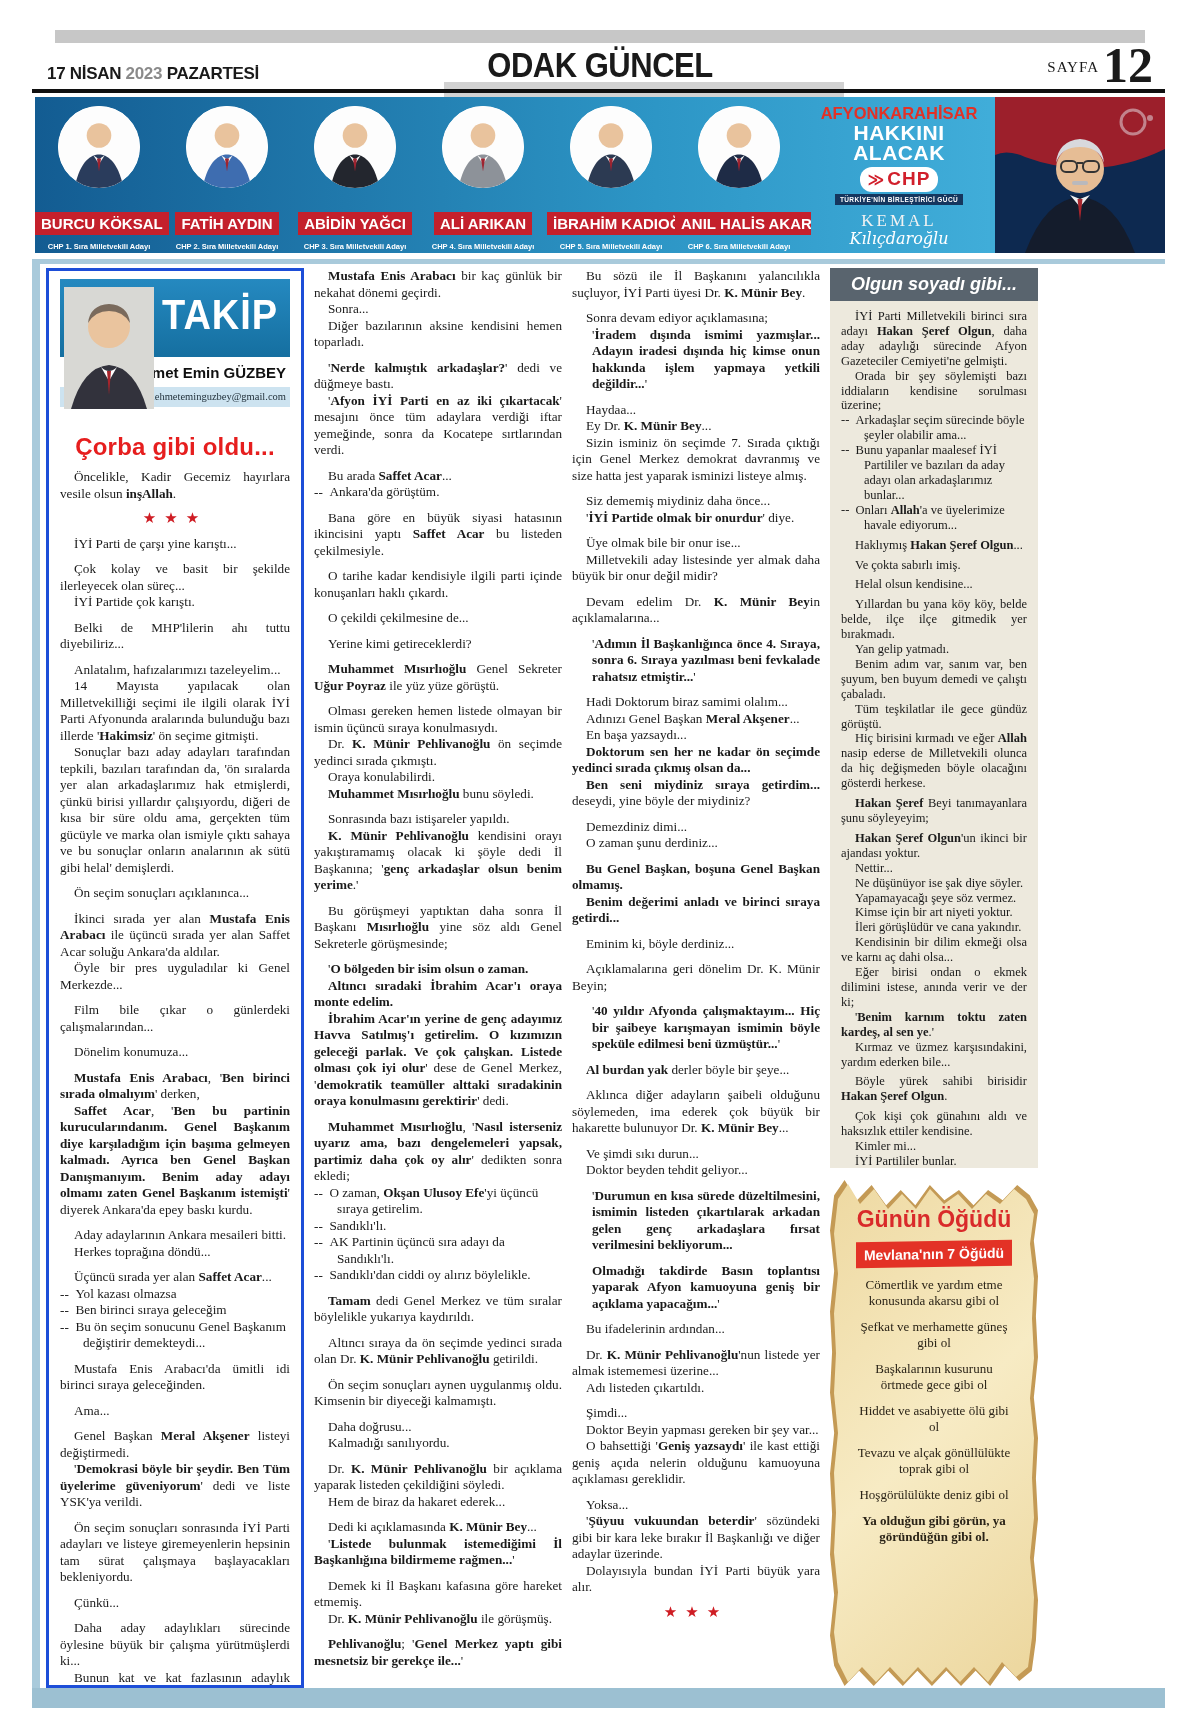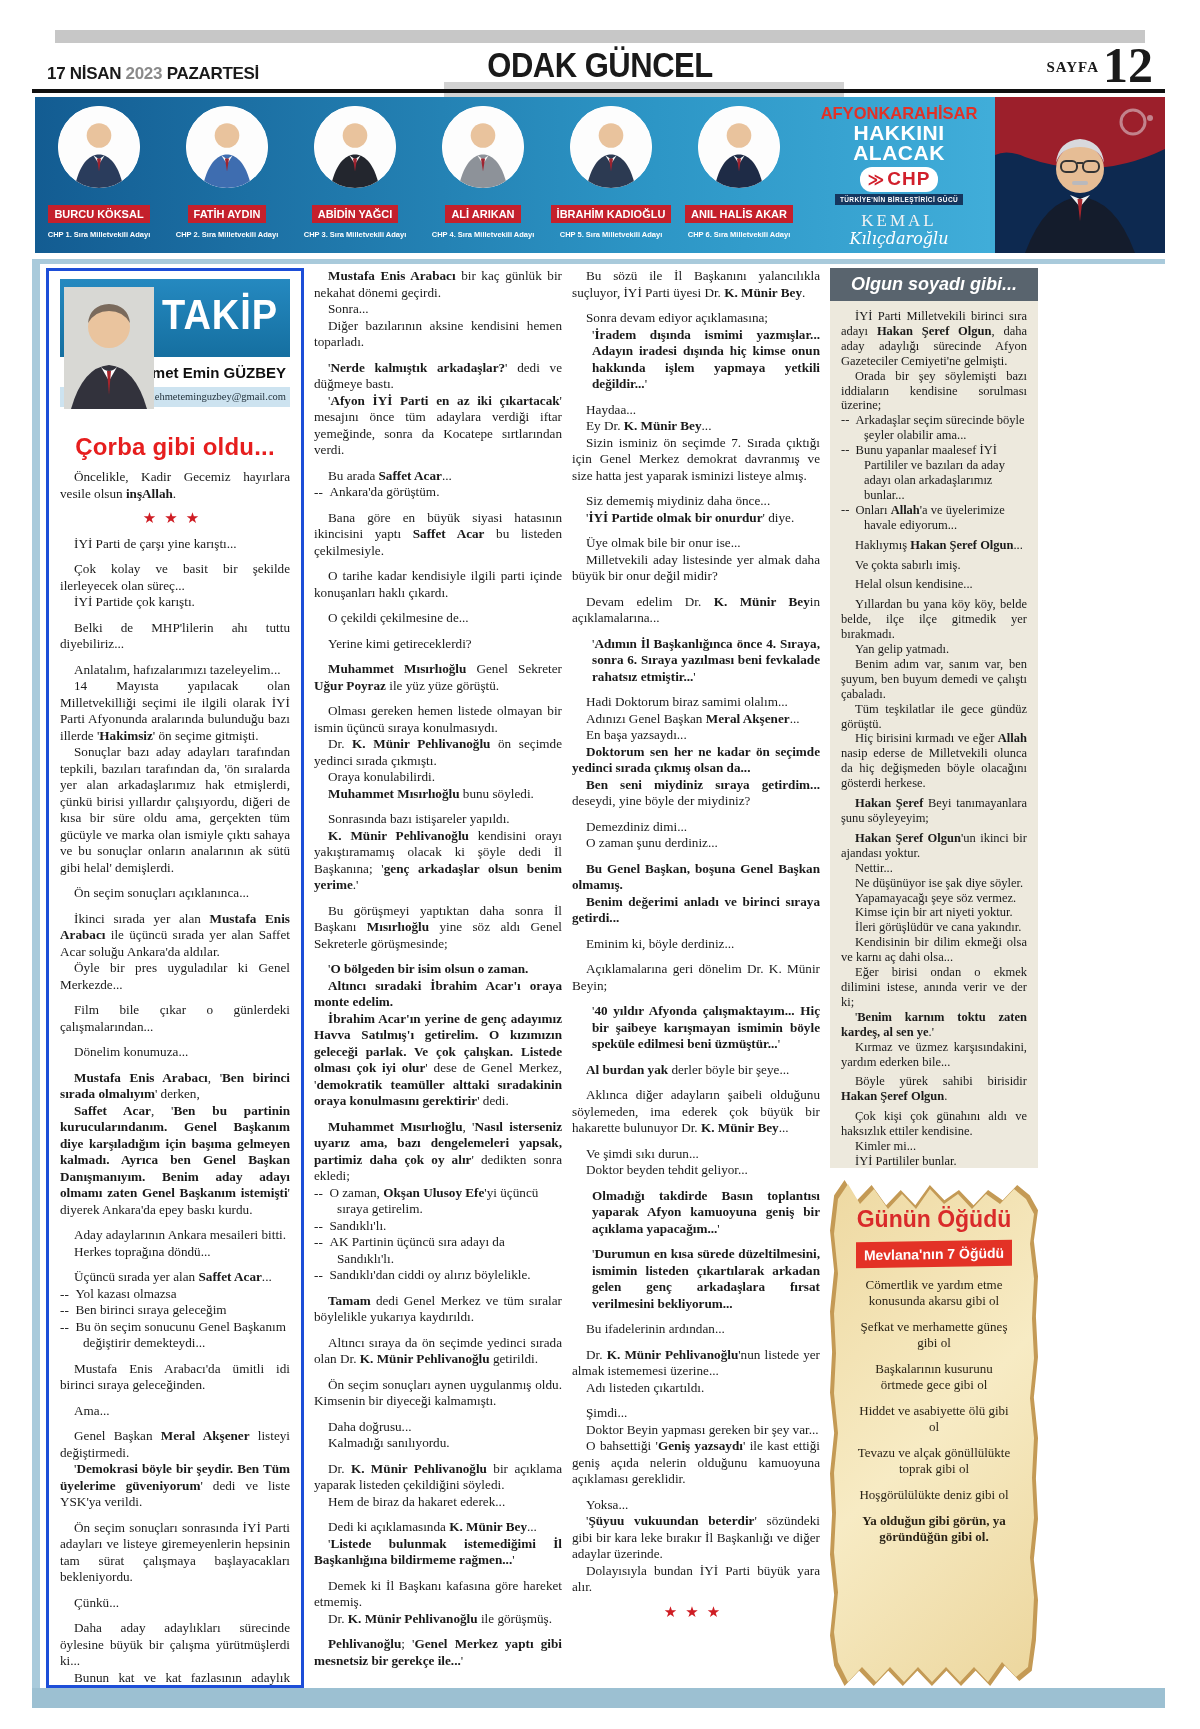--- a/index.html
+++ b/index.html
@@ -17,7 +17,7 @@
   .mast{position:relative;display:inline-block;font-family:"Liberation Sans",sans-serif;
         font-weight:bold;font-size:31px;letter-spacing:-0.5px;transform:scaleY(1.12);margin-top:2px;}
   .pageno{position:absolute;right:0;bottom:-6px;}
-  .pageno .sayfa{font-family:"Liberation Serif",serif;font-weight:bold;font-size:15px;
+  .pageno .sayfa{font-family:"Liberation Serif",serif;font-weight:normal;font-size:15px;
                  letter-spacing:1px;vertical-align:10px;margin-right:4px;}
   .pageno .num{font-family:"Liberation Serif",serif;font-weight:bold;font-size:50px;}
   .rule{position:absolute;top:89px;left:32px;width:1133px;height:4px;background:#101010;}

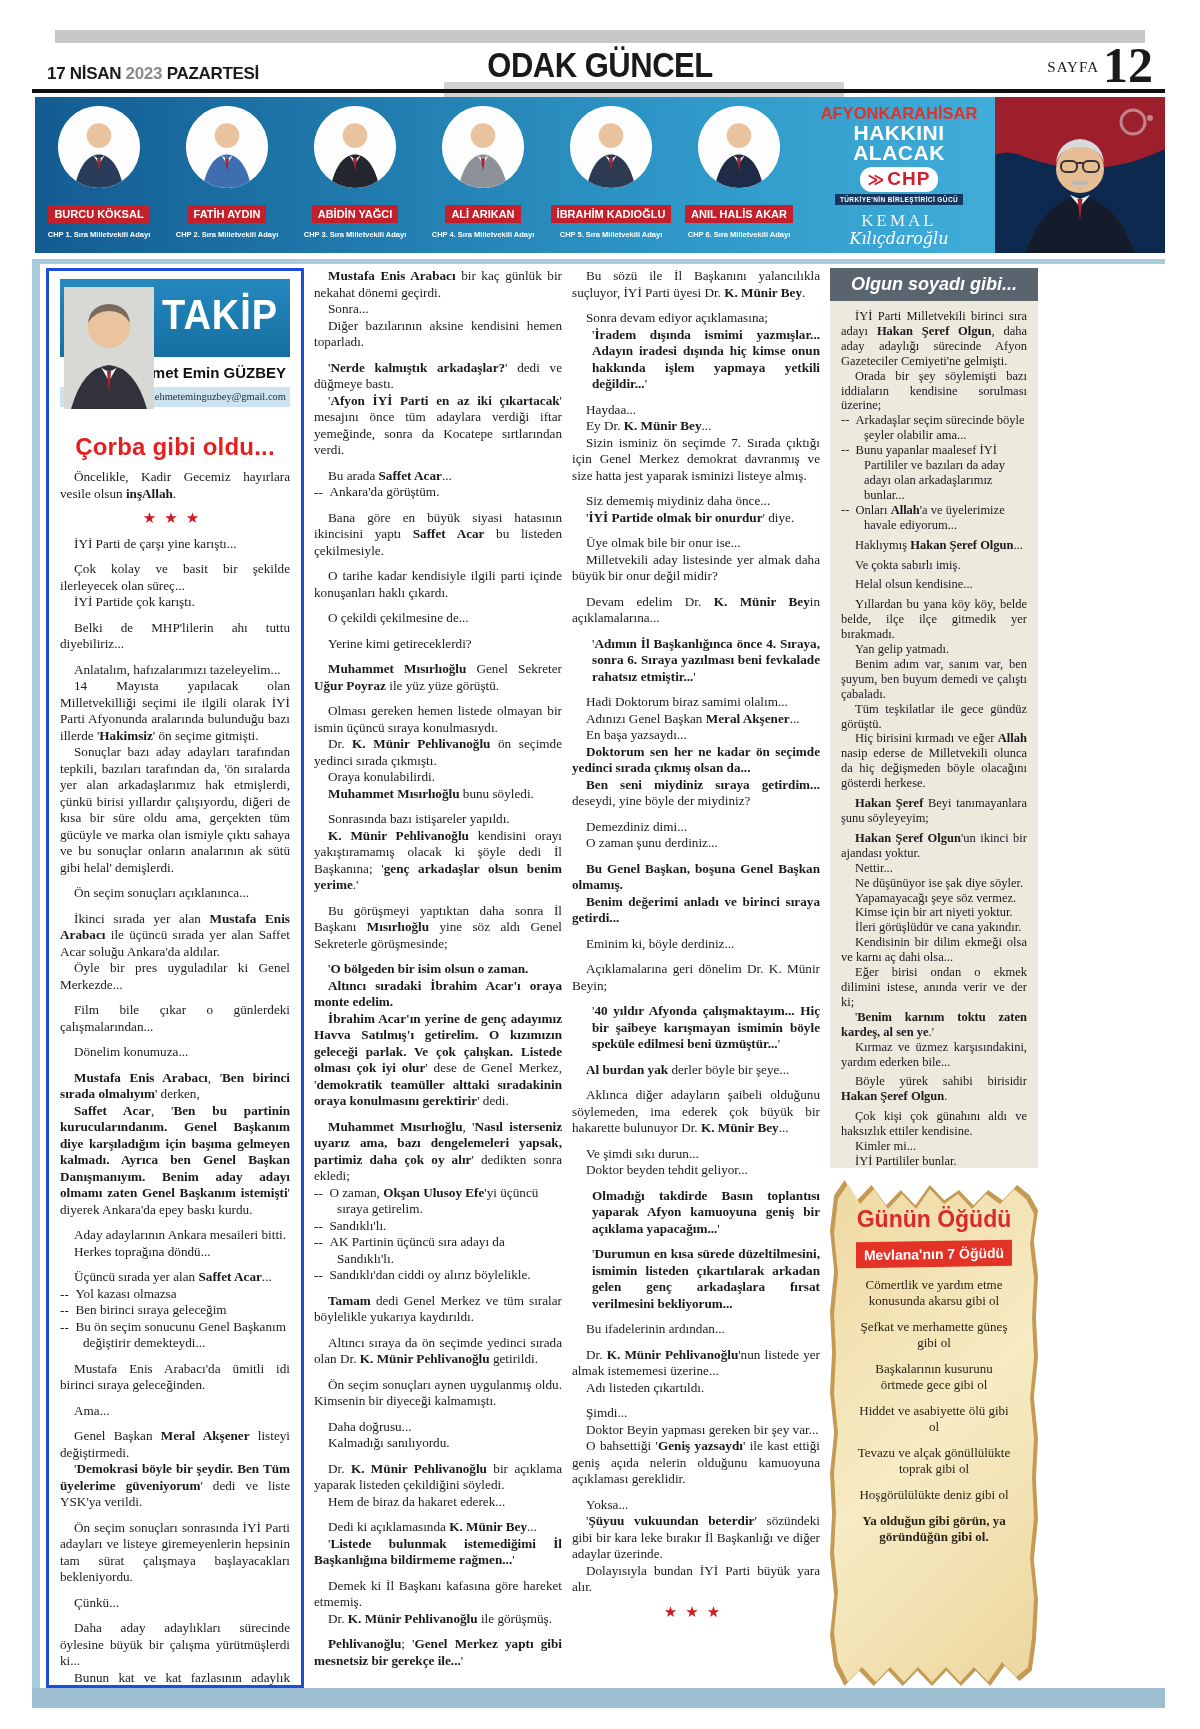--- a/index.html
+++ b/index.html
@@ -29,7 +29,7 @@
   .cand .ph{width:82px;height:82px;border-radius:50%;margin:0 auto;overflow:hidden;background:#fff;}
   .cand .ph svg{width:100%;height:100%;display:block;}
   .cand .nm{display:inline-block;background:#c4202c;color:#fff;font-family:"Liberation Sans",sans-serif;
-            font-weight:bold;font-size:11px;padding:3px 6px;margin-top:17px;white-space:nowrap;max-width:124px;overflow:hidden;}
+            font-weight:bold;font-size:15px;padding:3px 6px;margin-top:24px;white-space:nowrap;max-width:124px;overflow:hidden;}
   .cand .sub{margin-top:3px;color:#fff;font-family:"Liberation Sans",sans-serif;font-weight:bold;font-size:7.5px;white-space:nowrap;}
   .slogan{width:192px;text-align:center;padding-top:7px;flex:none;}
   .sl-city{color:#e23127;font-family:"Liberation Sans",sans-serif;font-weight:bold;font-size:16.5px;}

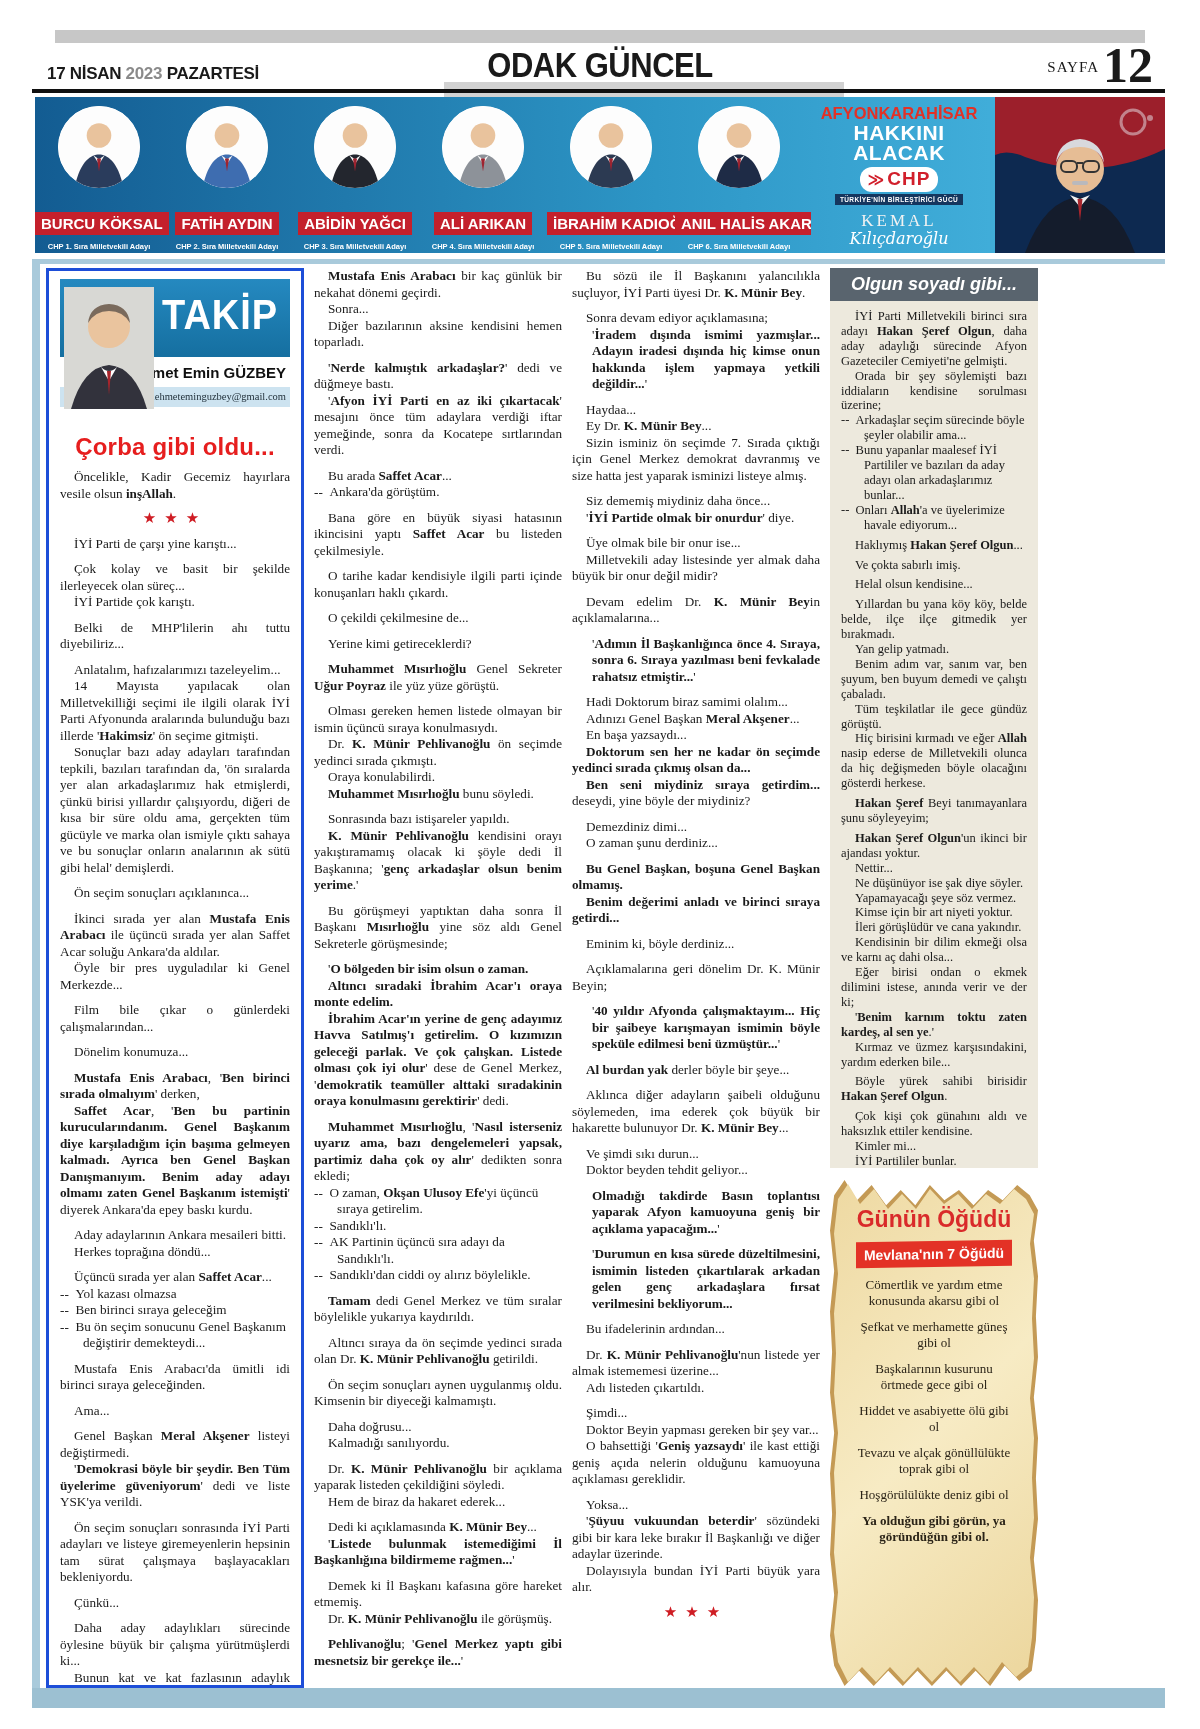--- a/index.html
+++ b/index.html
@@ -336,8 +336,8 @@
           <p class="gap">Aklınca diğer adayların şaibeli olduğunu söylemeden, ima ederek çok büyük bir hakarette bulunuyor Dr. <b>K. Münir Bey</b>...</p>
           <p class="gap">Ve şimdi sıkı durun...</p>
           <p>Doktor beyden tehdit geliyor...</p>
+          <p class="q gap">'<b>Durumun en kısa sürede düzeltilmesini, ismimin listeden çıkartılarak arkadan gelen genç arkadaşlara fırsat verilmesini bekliyorum...</b></p>
           <p class="q gap"><b>Olmadığı takdirde Basın toplantısı yaparak Afyon kamuoyuna geniş bir açıklama yapacağım...</b>'</p>
-          <p class="q gap">'<b>Durumun en kısa sürede düzeltilmesini, ismimin listeden çıkartılarak arkadan gelen genç arkadaşlara fırsat verilmesini bekliyorum...</b></p>
           <p class="gap">Bu ifadelerinin ardından...</p>
           <p class="gap">Dr. <b>K. Münir Pehlivanoğlu</b>'nun listede yer almak istememesi üzerine...</p>
           <p>Adı listeden çıkartıldı.</p>

